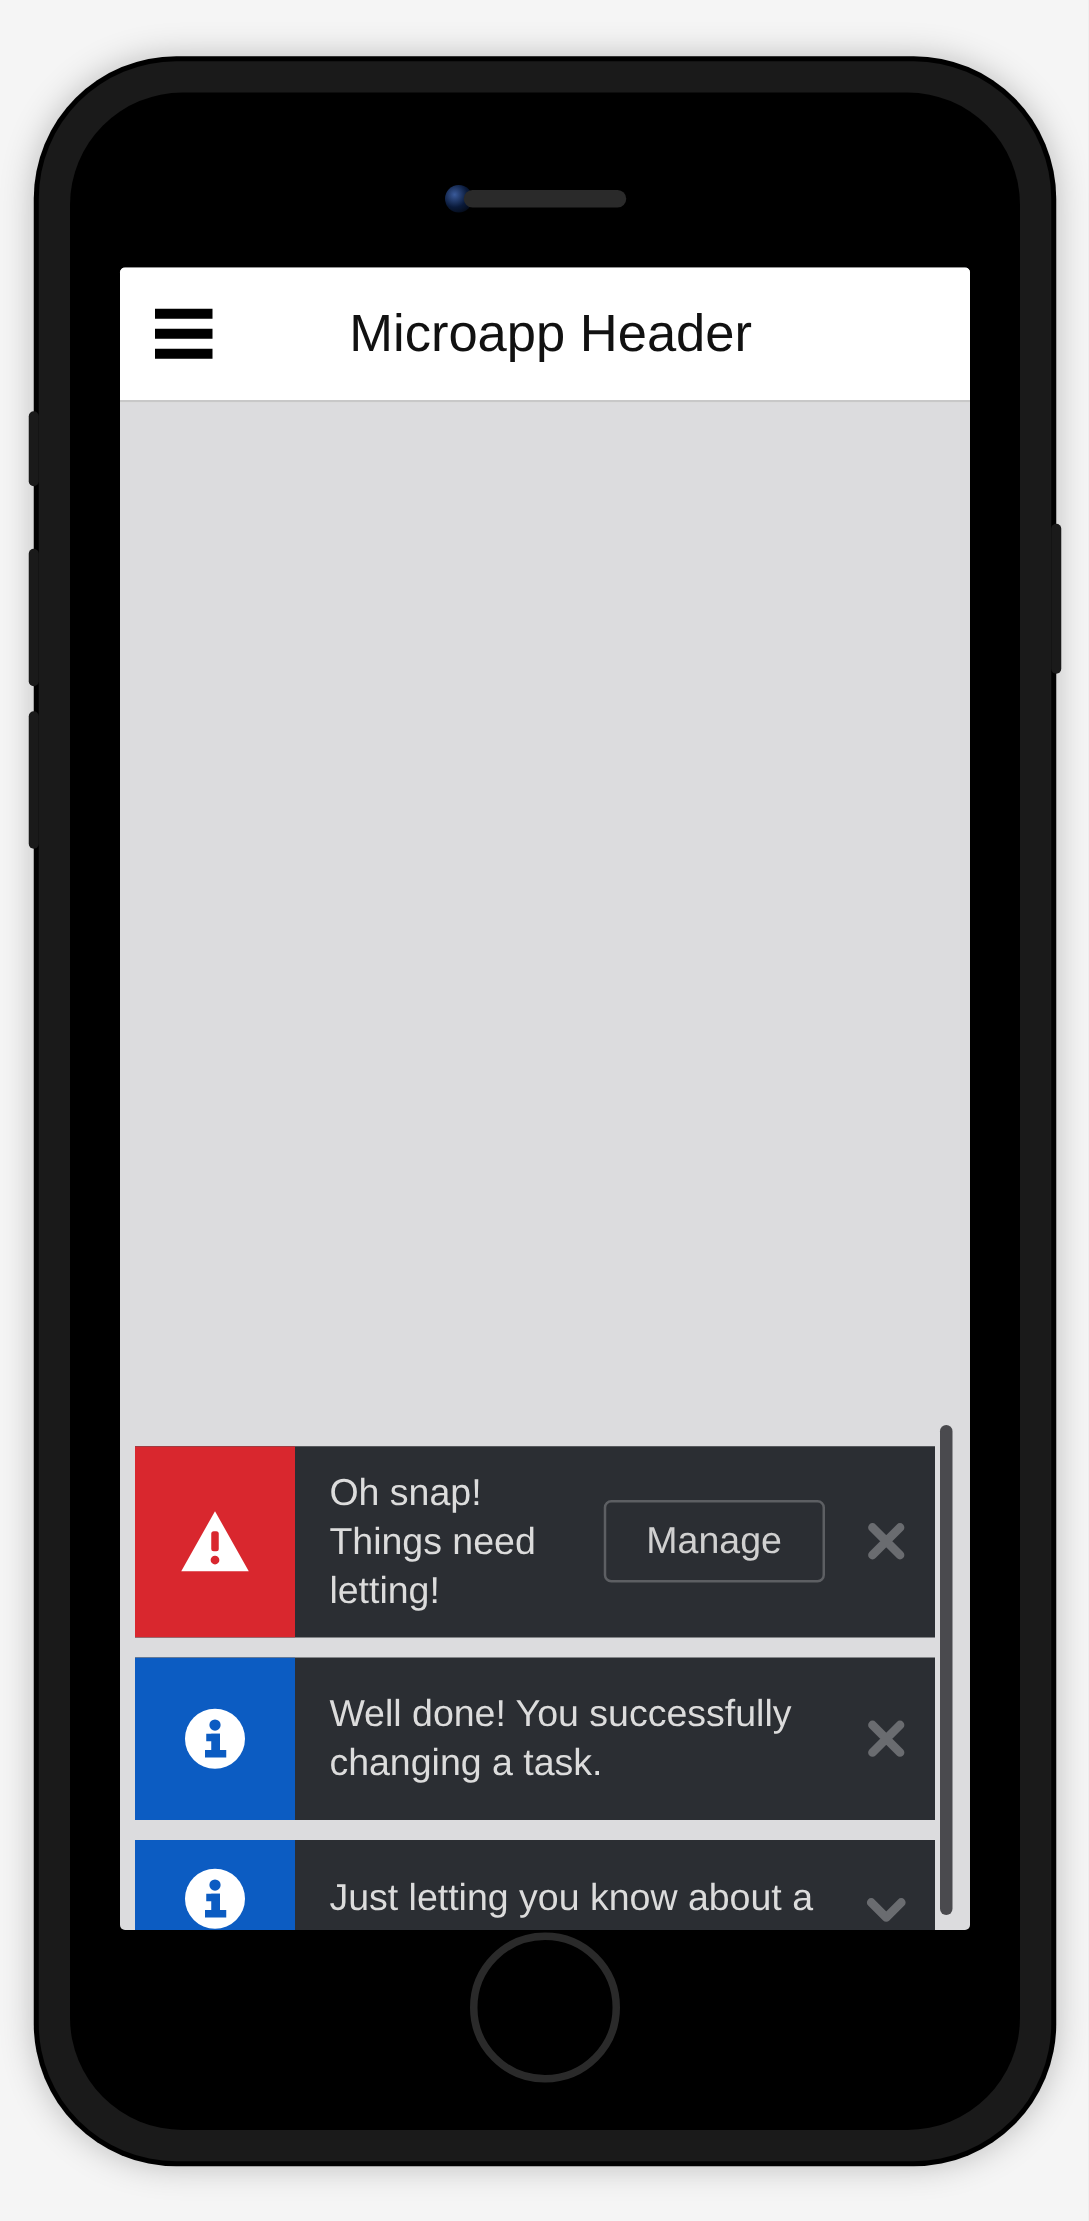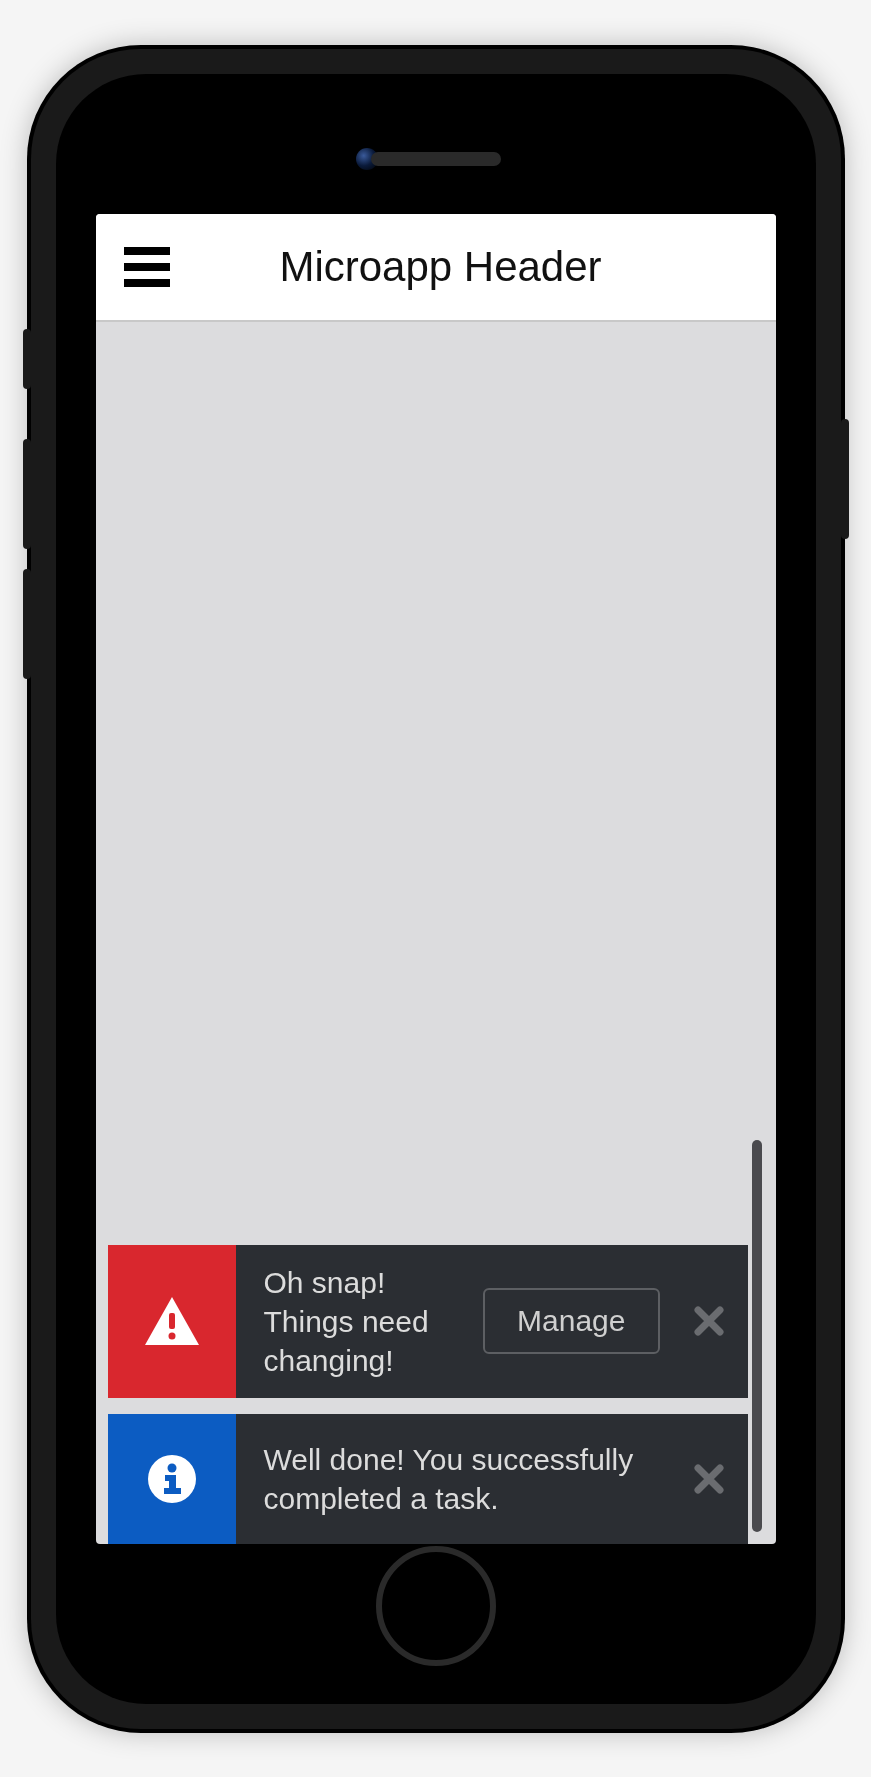--- a/index.html
+++ b/index.html
@@ -212,7 +212,7 @@
               <circle cx="29" cy="41" r="3.5" fill="#d9272e"></circle>
             </svg>
           </div>
-          <div class="toast-body">Oh snap! Things need changing!</div>
+          <div class="toast-body">Oh snap! Things need letting!</div>
           <div class="toast-action">
             <button class="manage-btn">Manage</button>
           </div>

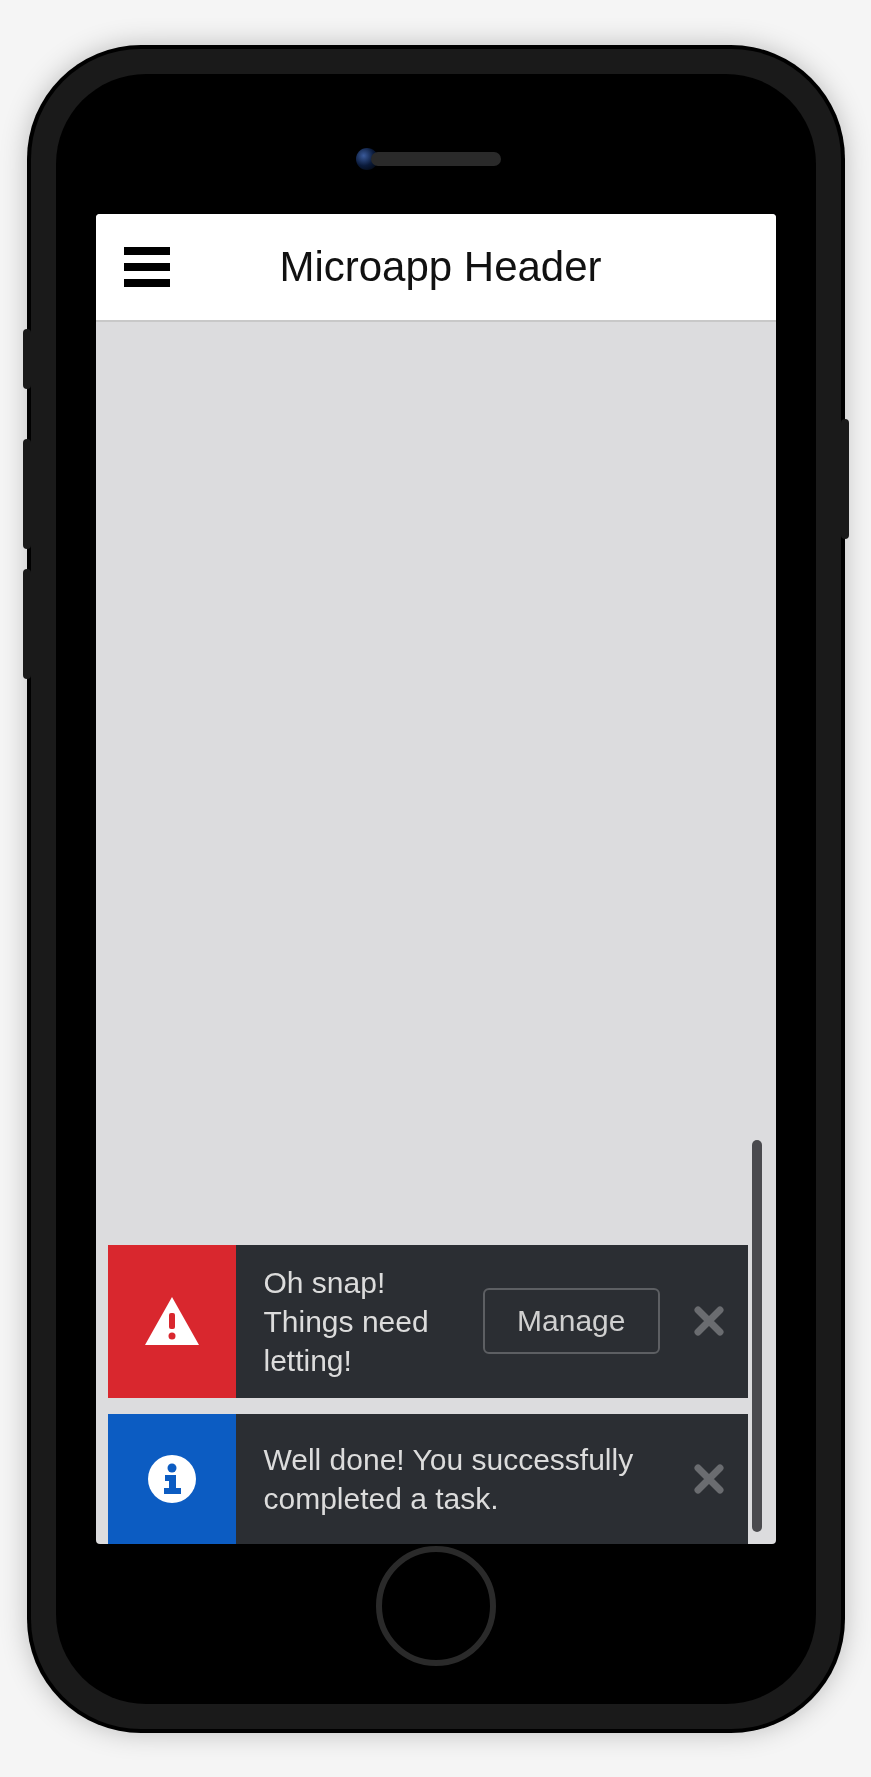--- a/index.html
+++ b/index.html
@@ -233,7 +233,7 @@
               <rect x="17" y="34" width="17" height="6" fill="#0c5cc2"></rect>
             </svg>
           </div>
-          <div class="toast-body">Well done! You successfully completed a task.</div>
+          <div class="toast-body">Well done! You successfully changing a task.</div>
           <div class="toast-close">
             <svg width="30" height="30" viewBox="0 0 30 30">
               <path d="M4 4 L26 26 M26 4 L4 26" stroke="#6a6c70" stroke-width="7" stroke-linecap="round"></path>

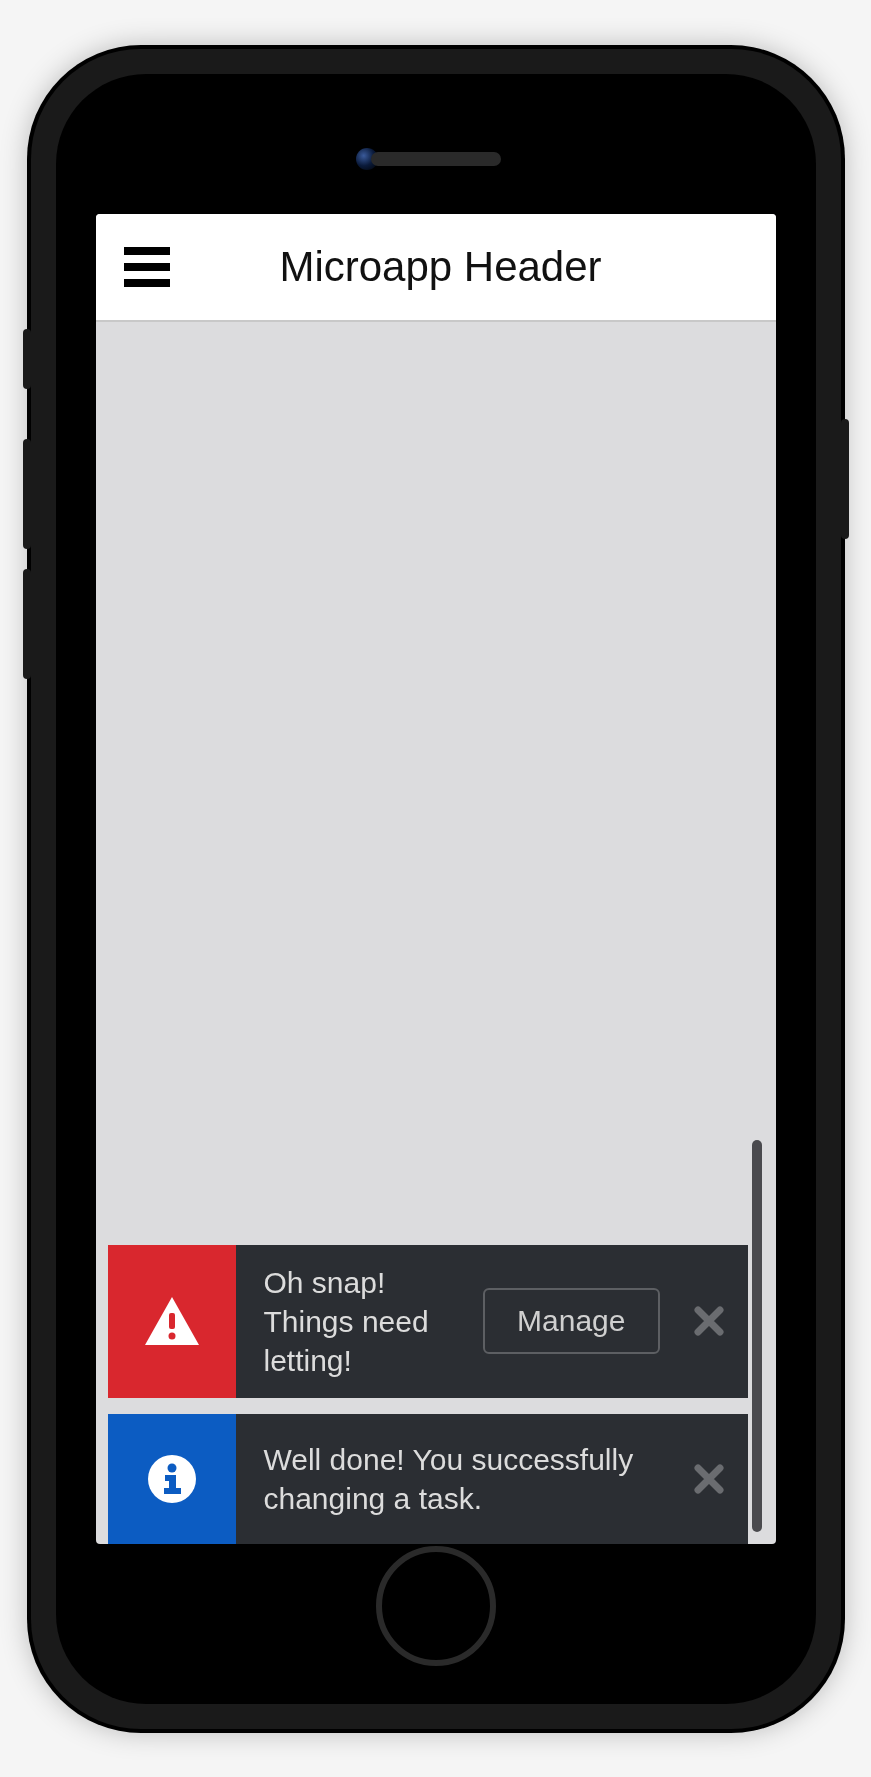--- a/index.html
+++ b/index.html
@@ -241,6 +241,23 @@
           </div>
         </div>
 
+        <div class="toast toast-cut">
+          <div class="toast-icon bg-blue">
+            <svg width="50" height="50" viewBox="0 0 50 50" style="margin-top:22px">
+              <circle cx="25" cy="25" r="24" fill="#fff"></circle>
+              <circle cx="25" cy="14" r="4.5" fill="#0c5cc2"></circle>
+              <rect x="18" y="21" width="11" height="6" fill="#0c5cc2"></rect>
+              <rect x="22" y="21" width="7" height="17" fill="#0c5cc2"></rect>
+              <rect x="17" y="34" width="17" height="6" fill="#0c5cc2"></rect>
+            </svg>
+          </div>
+          <div class="toast-body" style="align-items:flex-end;padding-bottom:6px">Just letting you know about a</div>
+          <div class="toast-close" style="align-items:flex-end;padding-bottom:6px">
+            <svg width="32" height="20" viewBox="0 0 32 20">
+              <path d="M4 4 L16 16 L28 4" stroke="#6a6c70" stroke-width="7" stroke-linecap="round" stroke-linejoin="round" fill="none"></path>
+            </svg>
+          </div>
+        </div>
 
       </div>
 

